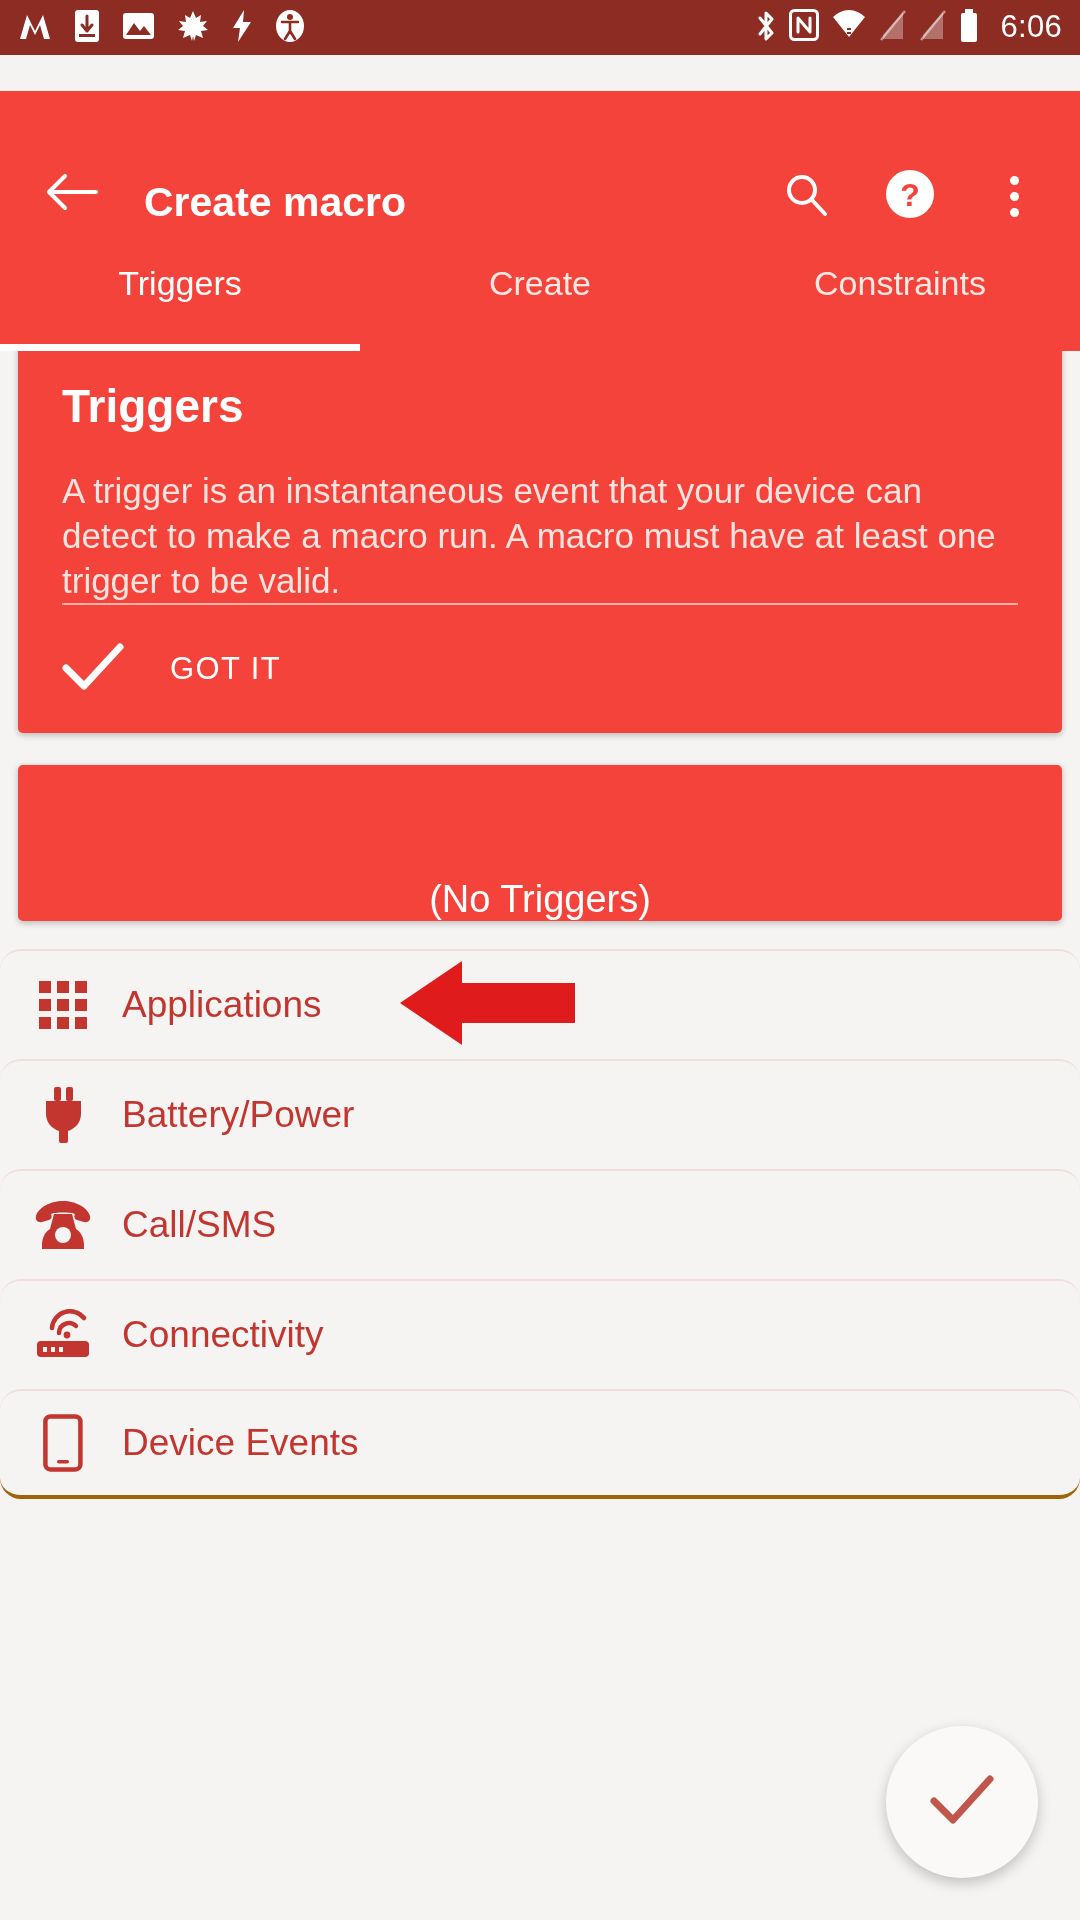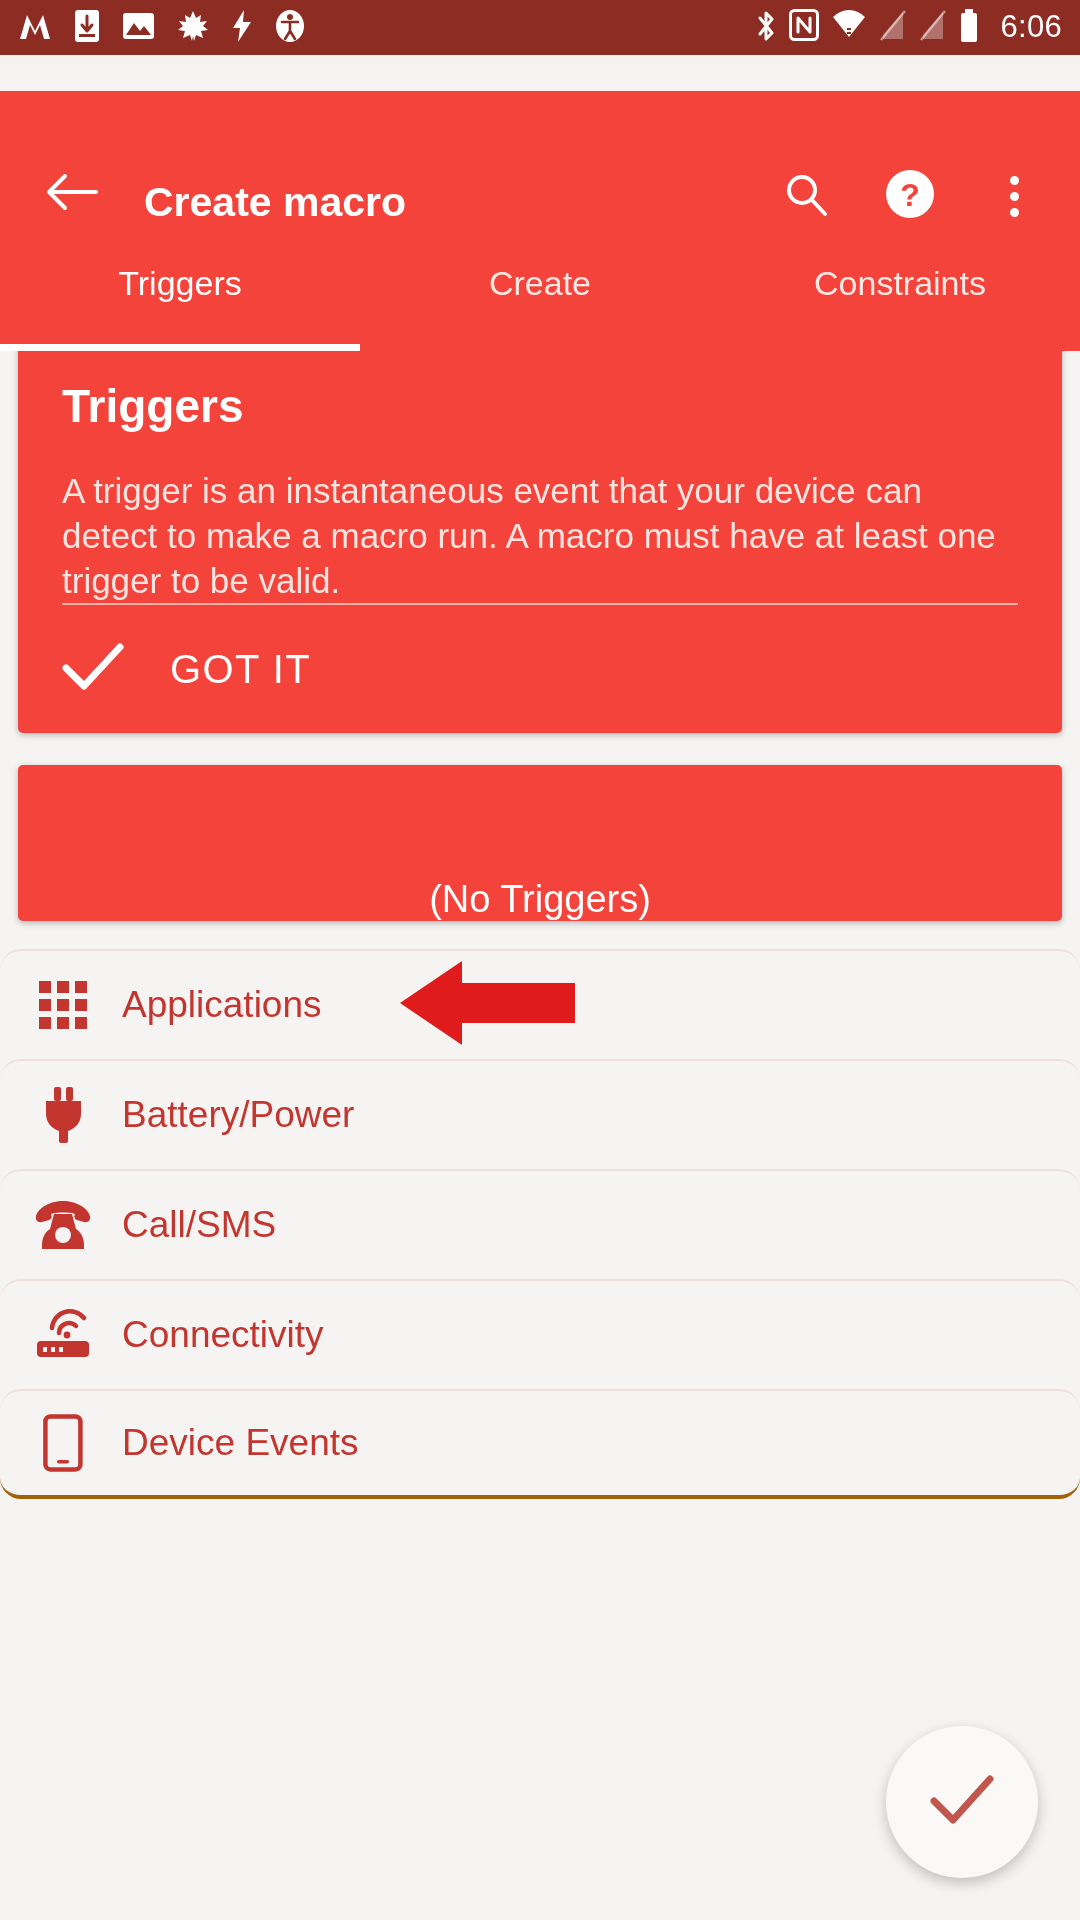--- a/index.html
+++ b/index.html
@@ -124,7 +124,7 @@
   }
   .card-action .label {
     color:#ffffff;
-    font-size:40px;
+    font-size:31px;
     letter-spacing:1.4px;
     margin-left:46px;
   }

